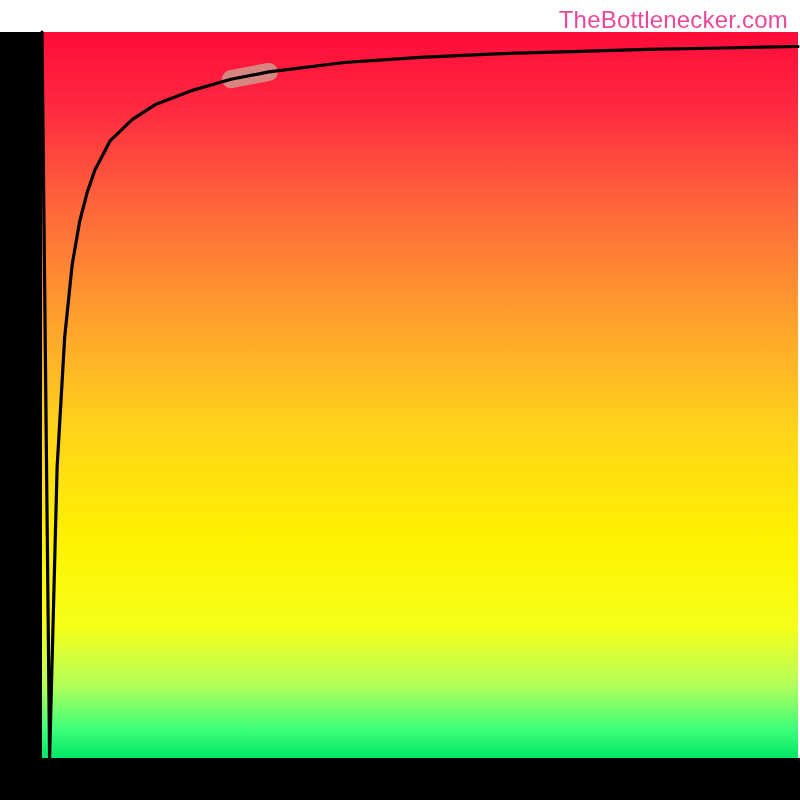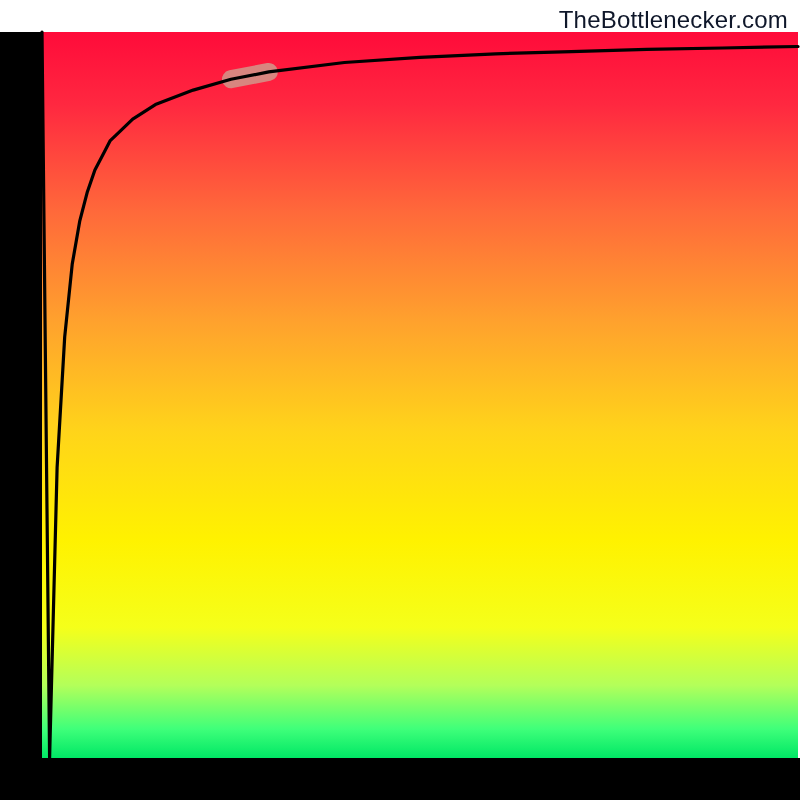--- a/index.html
+++ b/index.html
@@ -20,7 +20,7 @@
     position: absolute;
     top: 6px;
     right: 12px;
-    color: #0f172a;
+    color: #ec4899;
     font-size: 24px;
     letter-spacing: 0.2px;
     font-family: Arial, Helvetica, sans-serif;

